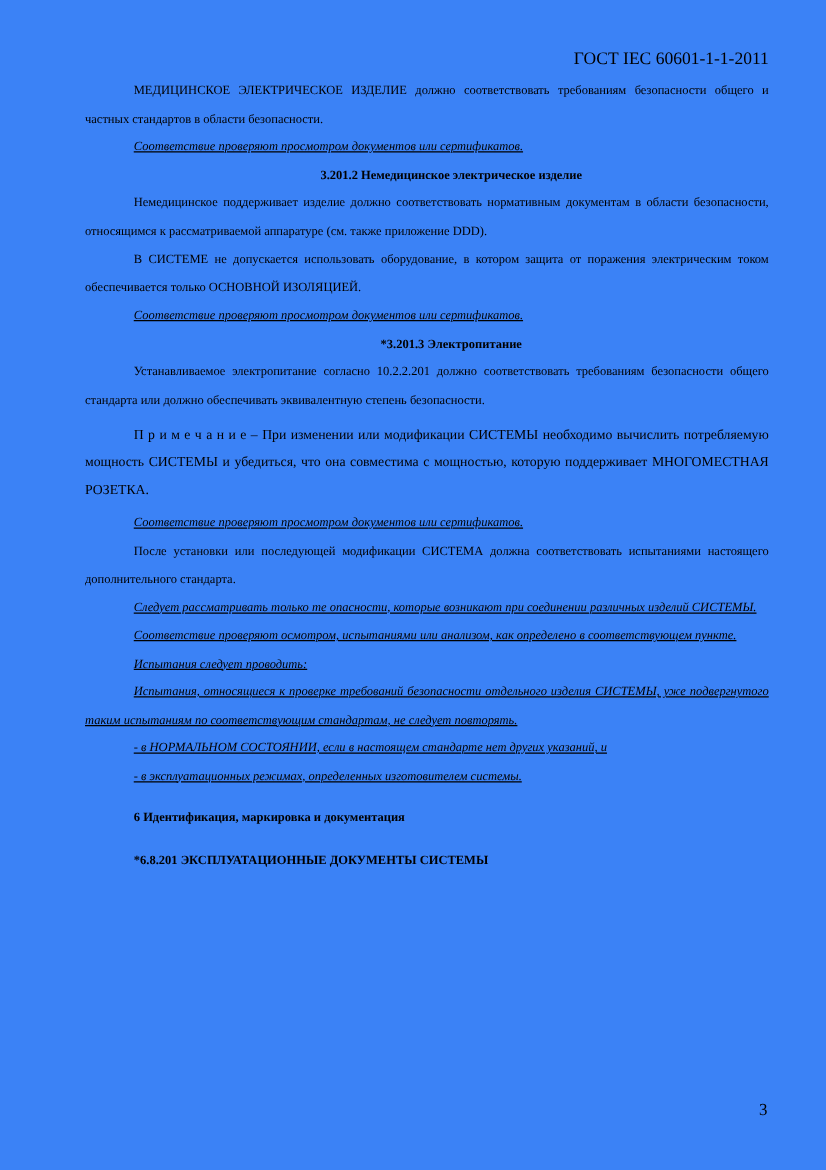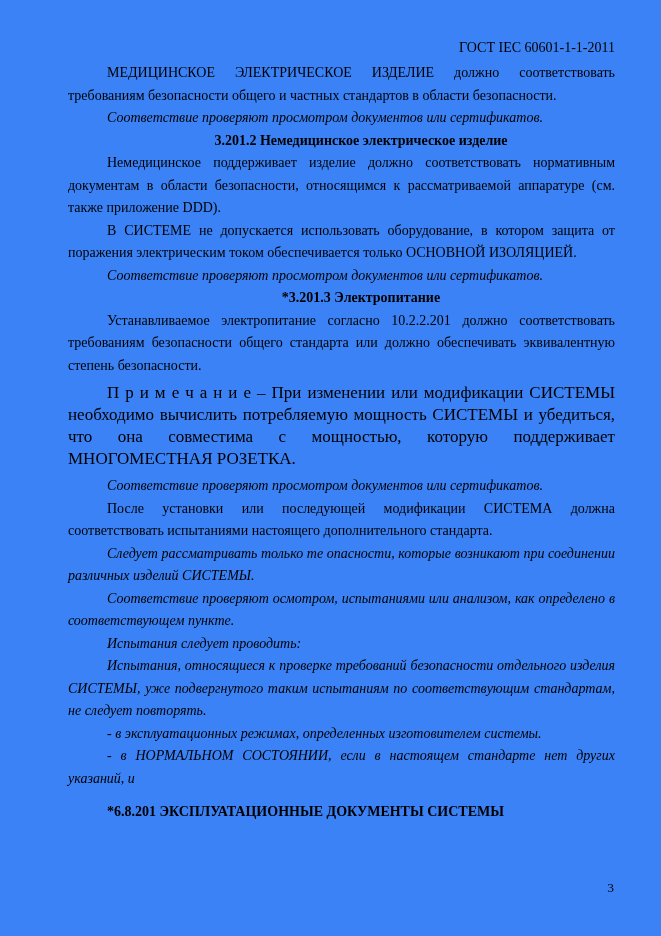--- a/index.html
+++ b/index.html
@@ -30,7 +30,7 @@
   }
   .content p {
     margin: 0;
-    font-size: 14px;
+    font-size: 10px;
     line-height: 22.5px;
     text-align: justify;
     text-indent: 39px;

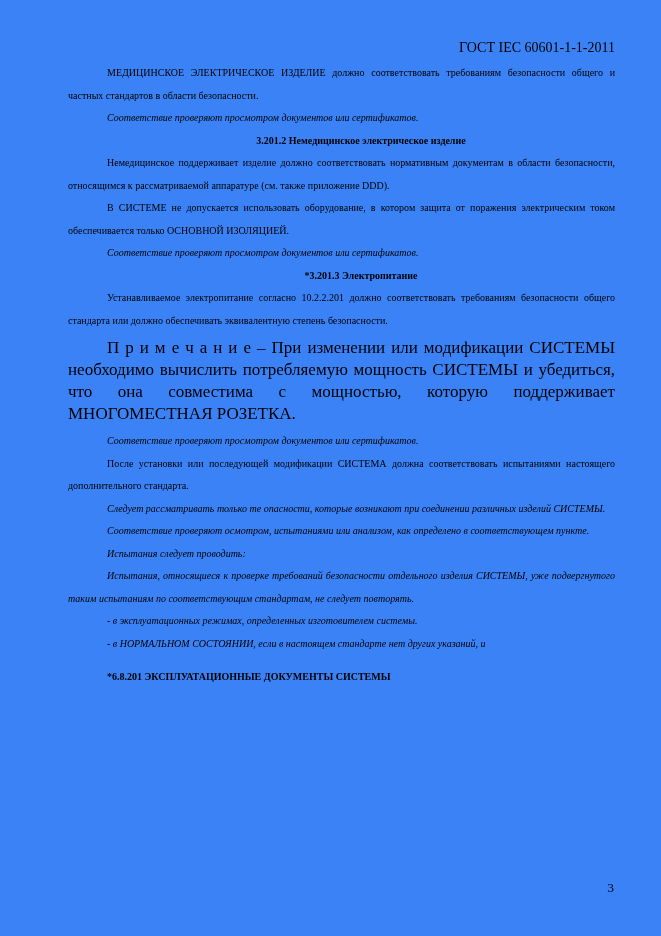--- a/index.html
+++ b/index.html
@@ -37,6 +37,7 @@
   }
   .content p.compliance {
     font-style: italic;
+    text-decoration: underline;
   }
   .content p.term-heading {
     font-weight: bold;

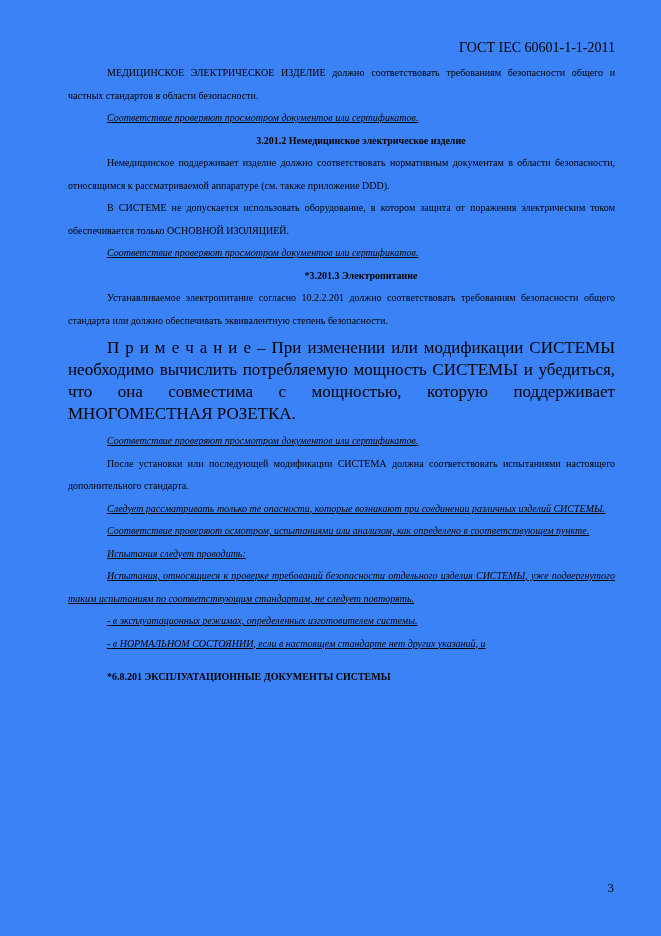--- a/index.html
+++ b/index.html
@@ -44,7 +44,7 @@
     text-align: center;
   }
   .content p.note {
-    font-size: 17px;
+    font-size: 11px;
     line-height: 22px;
     margin: 5px 0;
   }

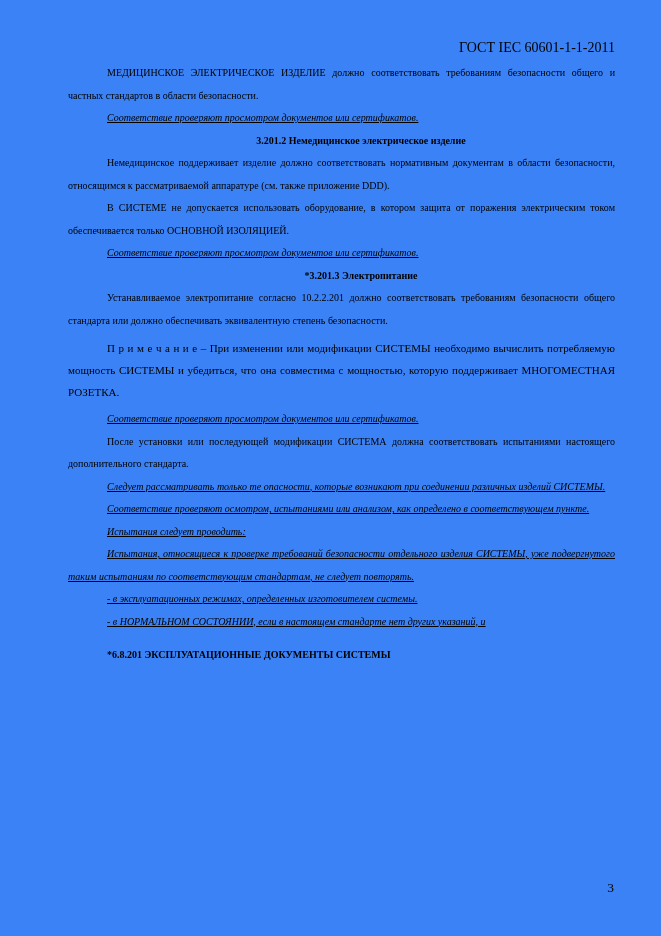--- a/index.html
+++ b/index.html
@@ -82,8 +82,8 @@
     <p class="compliance">Соответствие проверяют осмотром, испытаниями или анализом, как определено в соответствующем пункте.</p>
     <p class="compliance">Испытания следует проводить:</p>
     <p class="compliance">Испытания, относящиеся к проверке требований безопасности отдельного изделия СИСТЕМЫ, уже подвергнутого таким испытаниям по соответствующим стандартам, не следует повторять.</p>
+    <p class="compliance">- в НОРМАЛЬНОМ СОСТОЯНИИ, если в настоящем стандарте нет других указаний, и</p>
     <p class="compliance">- в эксплуатационных режимах, определенных изготовителем системы.</p>
-    <p class="compliance">- в НОРМАЛЬНОМ СОСТОЯНИИ, если в настоящем стандарте нет других указаний, и</p>
     <p class="section-heading">*6.8.201 ЭКСПЛУАТАЦИОННЫЕ ДОКУМЕНТЫ СИСТЕМЫ</p>
   </div>
   <div class="page-number">3</div>

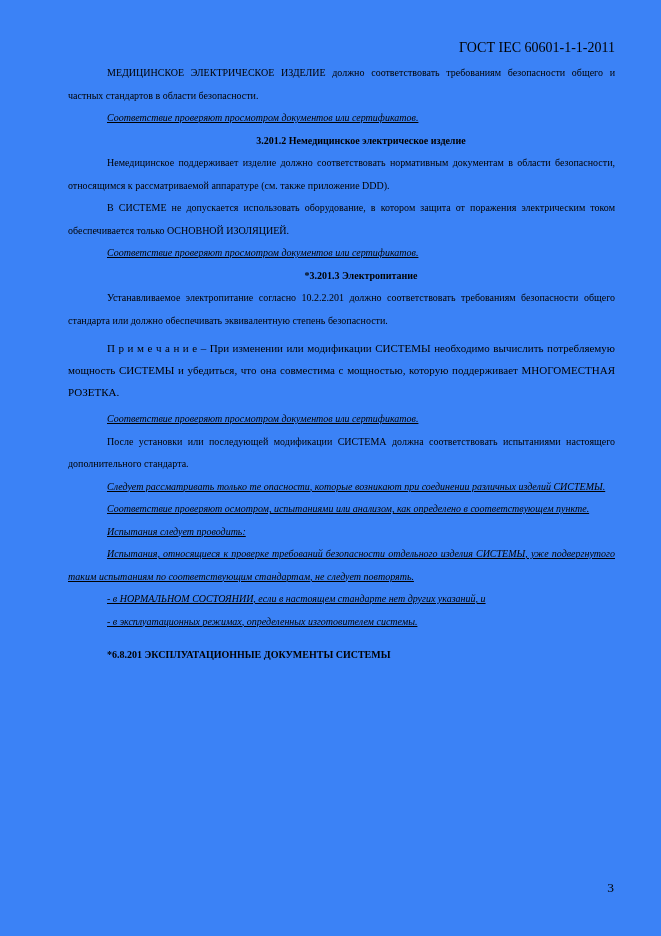--- a/index.html
+++ b/index.html
@@ -84,6 +84,7 @@
     <p class="compliance">Испытания, относящиеся к проверке требований безопасности отдельного изделия СИСТЕМЫ, уже подвергнутого таким испытаниям по соответствующим стандартам, не следует повторять.</p>
     <p class="compliance">- в НОРМАЛЬНОМ СОСТОЯНИИ, если в настоящем стандарте нет других указаний, и</p>
     <p class="compliance">- в эксплуатационных режимах, определенных изготовителем системы.</p>
+    <p class="section-heading">6 Идентификация, маркировка и документация</p>
     <p class="section-heading">*6.8.201 ЭКСПЛУАТАЦИОННЫЕ ДОКУМЕНТЫ СИСТЕМЫ</p>
   </div>
   <div class="page-number">3</div>

